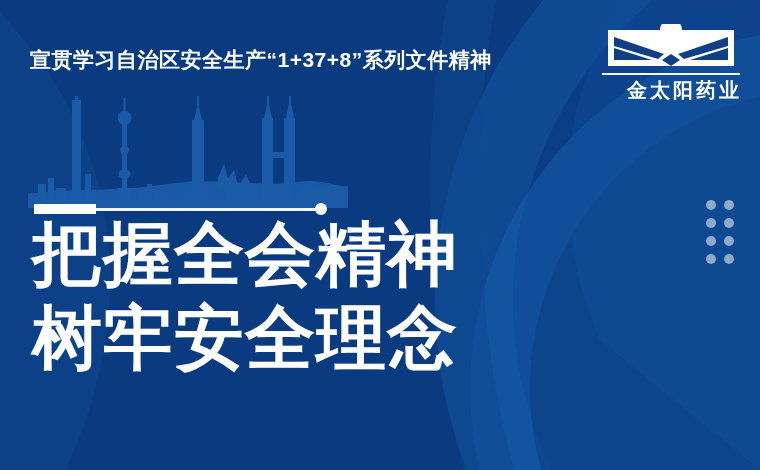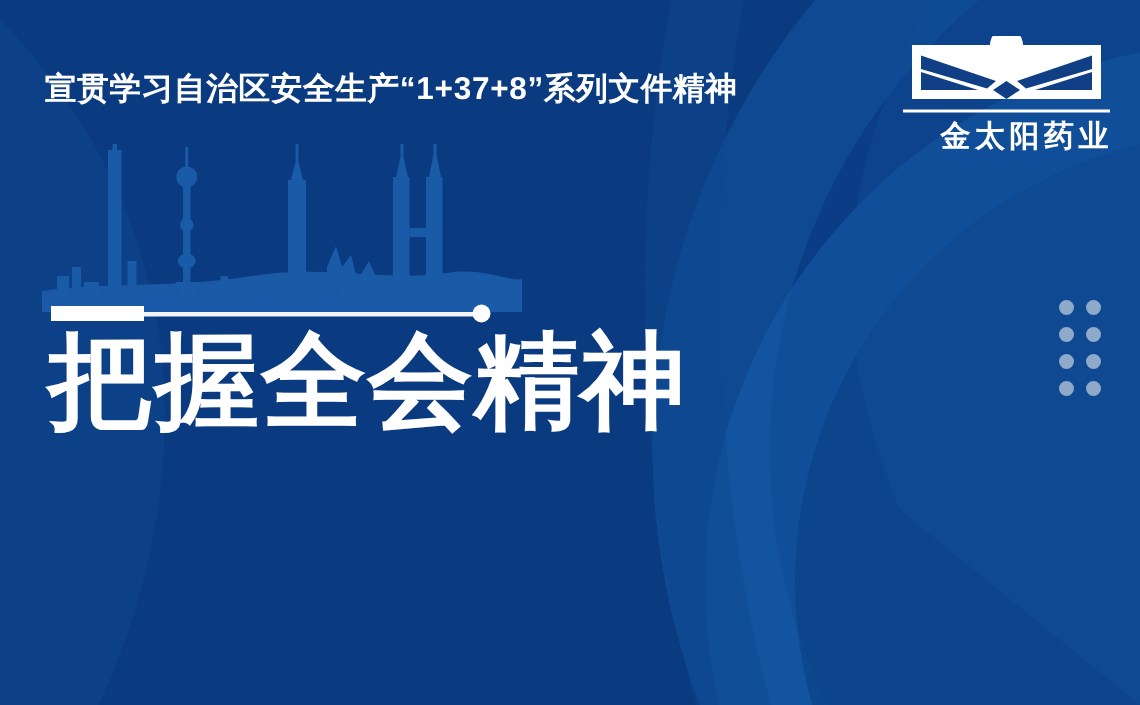--- a/index.html
+++ b/index.html
@@ -280,6 +280,7 @@
 
   <div class="headline">
     <div class="line">把握全会精神</div>
+    <div class="line">树牢安全理念</div>
   </div>
 
 </div>

